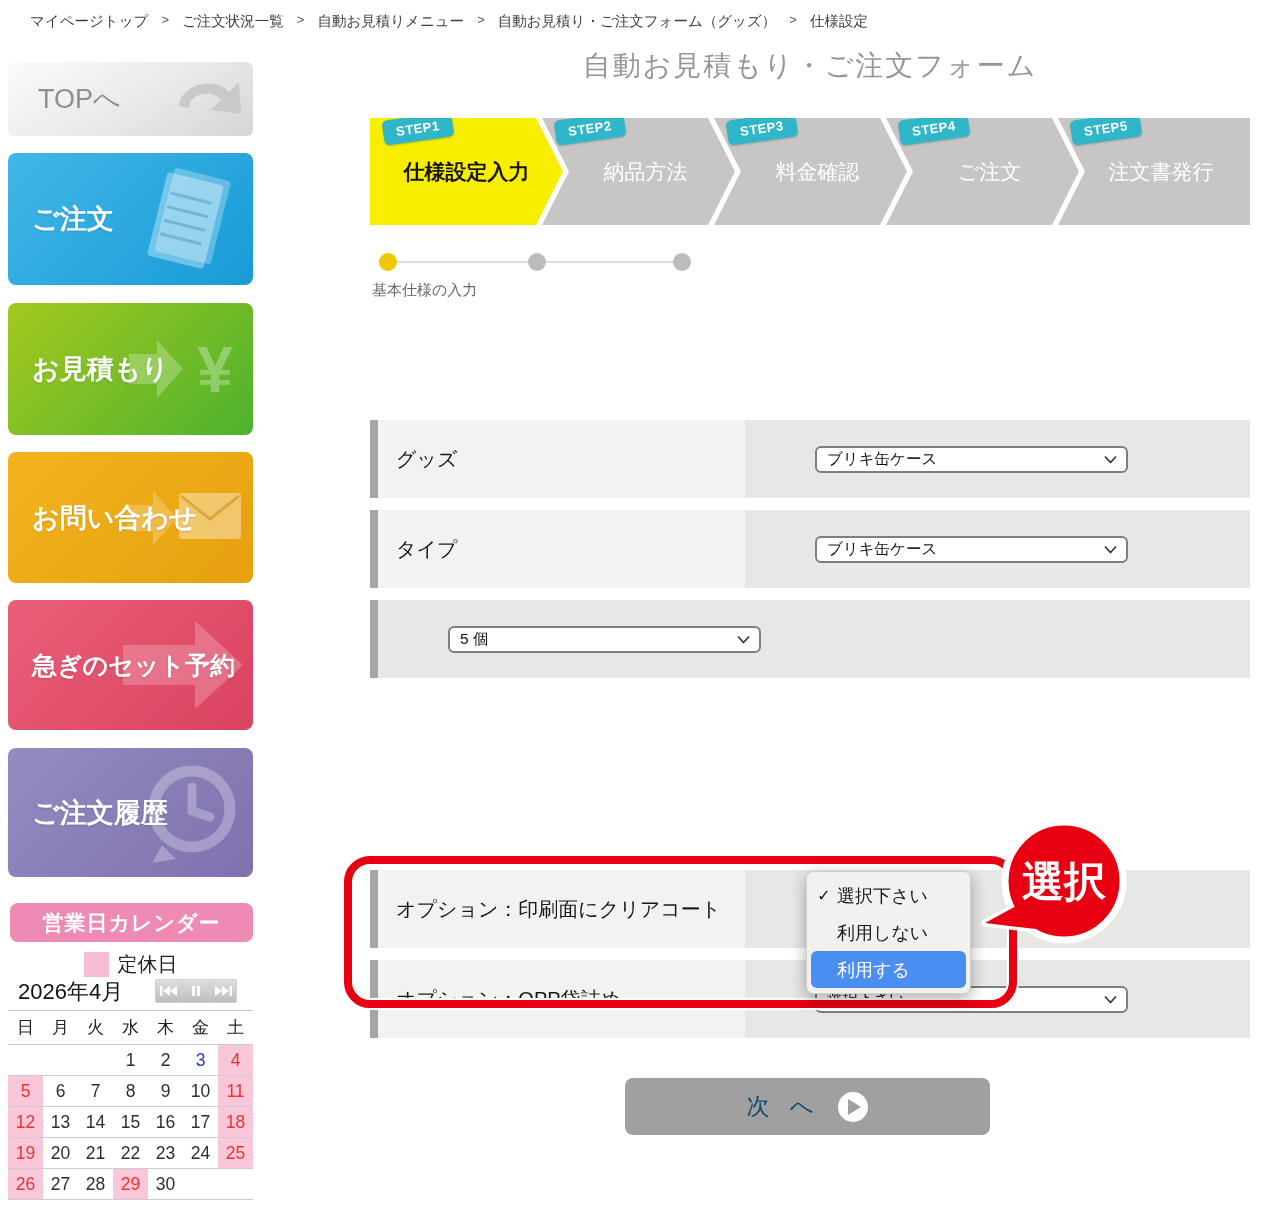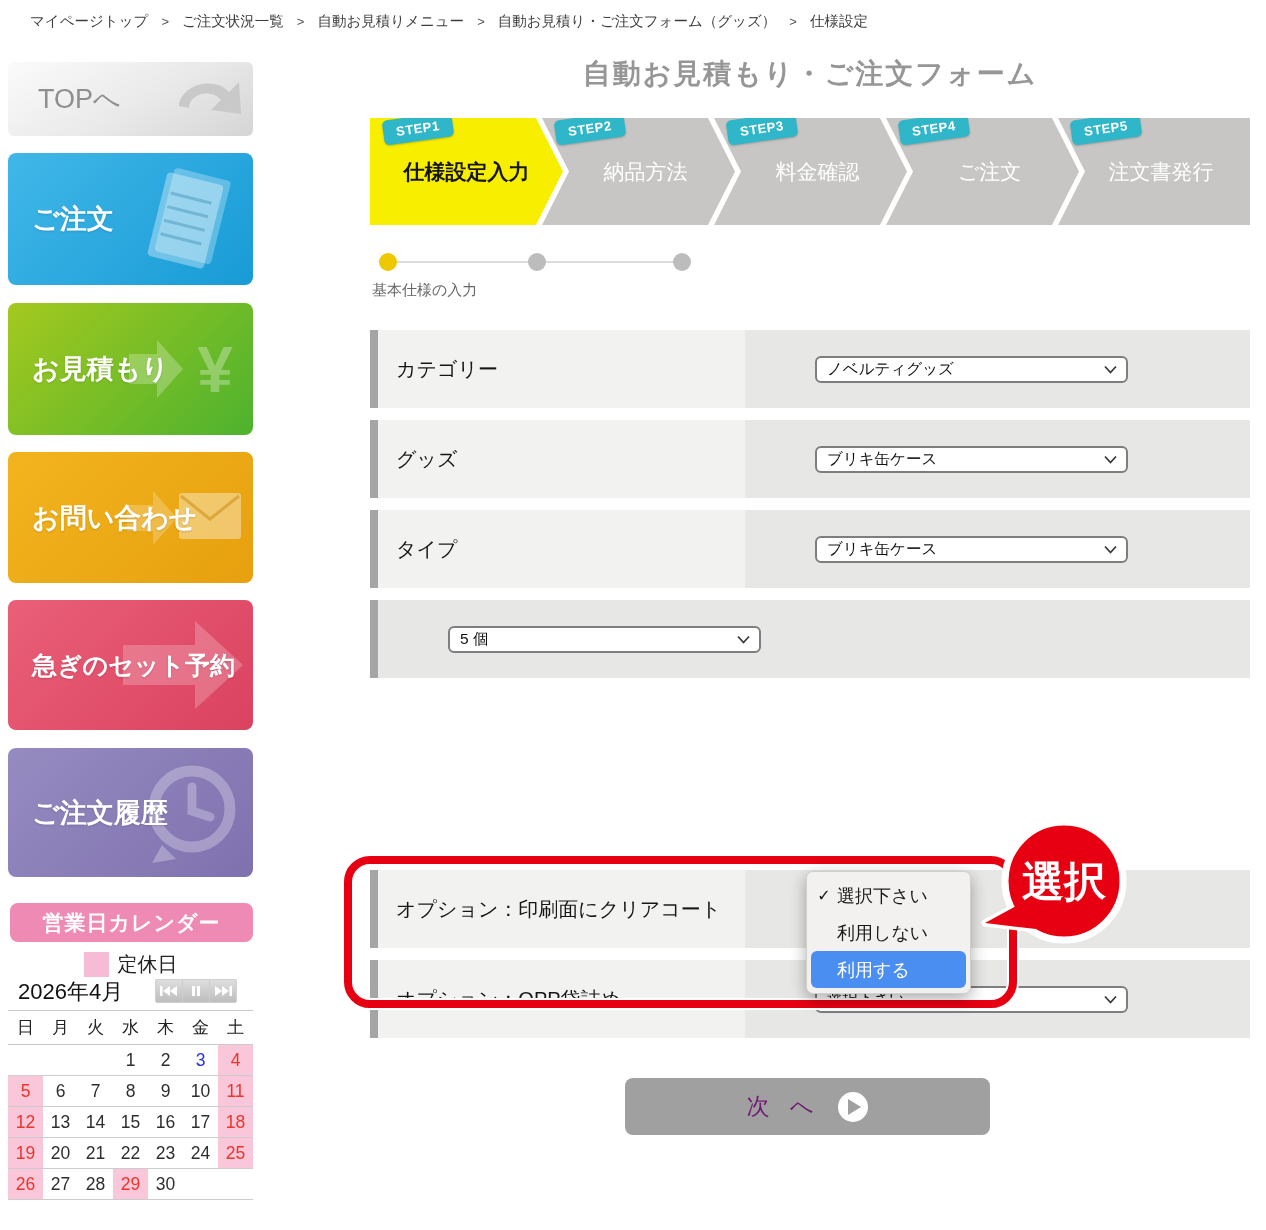--- a/index.html
+++ b/index.html
@@ -8,7 +8,7 @@
   #page { position:relative; width:1266px; height:1230px; background:#fff; overflow:hidden; }
 
   
-  .breadcrumb { position:absolute; left:30px; top:12px; display:flex; gap:13px; align-items:center; font-size:14.5px; color:#3c3c3c; }
+  .breadcrumb { position:absolute; left:30px; top:12px; display:flex; gap:13px; align-items:flex-start; font-size:14.5px; color:#3c3c3c; }
   .breadcrumb .sep { color:#555; font-size:13px; }
   .breadcrumb .crumb { white-space:nowrap; }
 

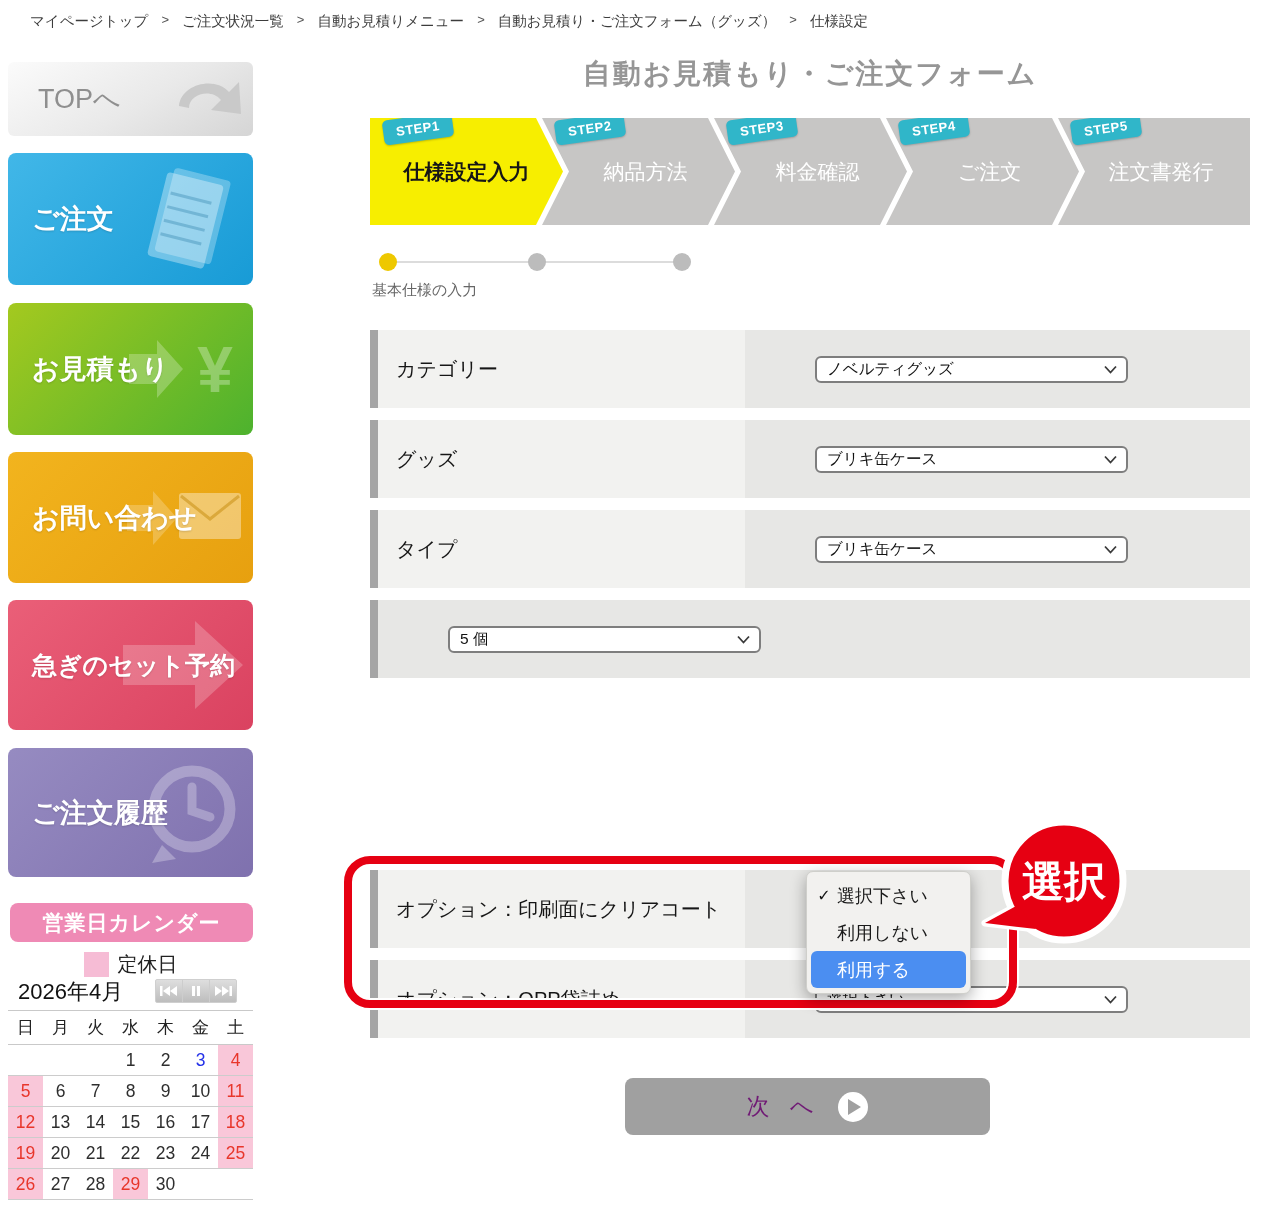--- a/index.html
+++ b/index.html
@@ -42,7 +42,7 @@
   .cal-cell.pink { background:#f9c7d9; }
 
   
-  .main-title { position:absolute; left:370px; top:55px; width:880px; text-align:center; font-size:28px; color:#969696; letter-spacing:2px;font-weight:bold; }
+  .main-title { position:absolute; left:370px; top:47px; width:880px; text-align:center; font-size:28px; color:#969696; letter-spacing:2px; }
 
   .steps { position:absolute; left:370px; top:118px; width:880px; height:107px; }
   .seg { position:absolute; top:0; height:107px; width:193px; background:#c7c6c5; }

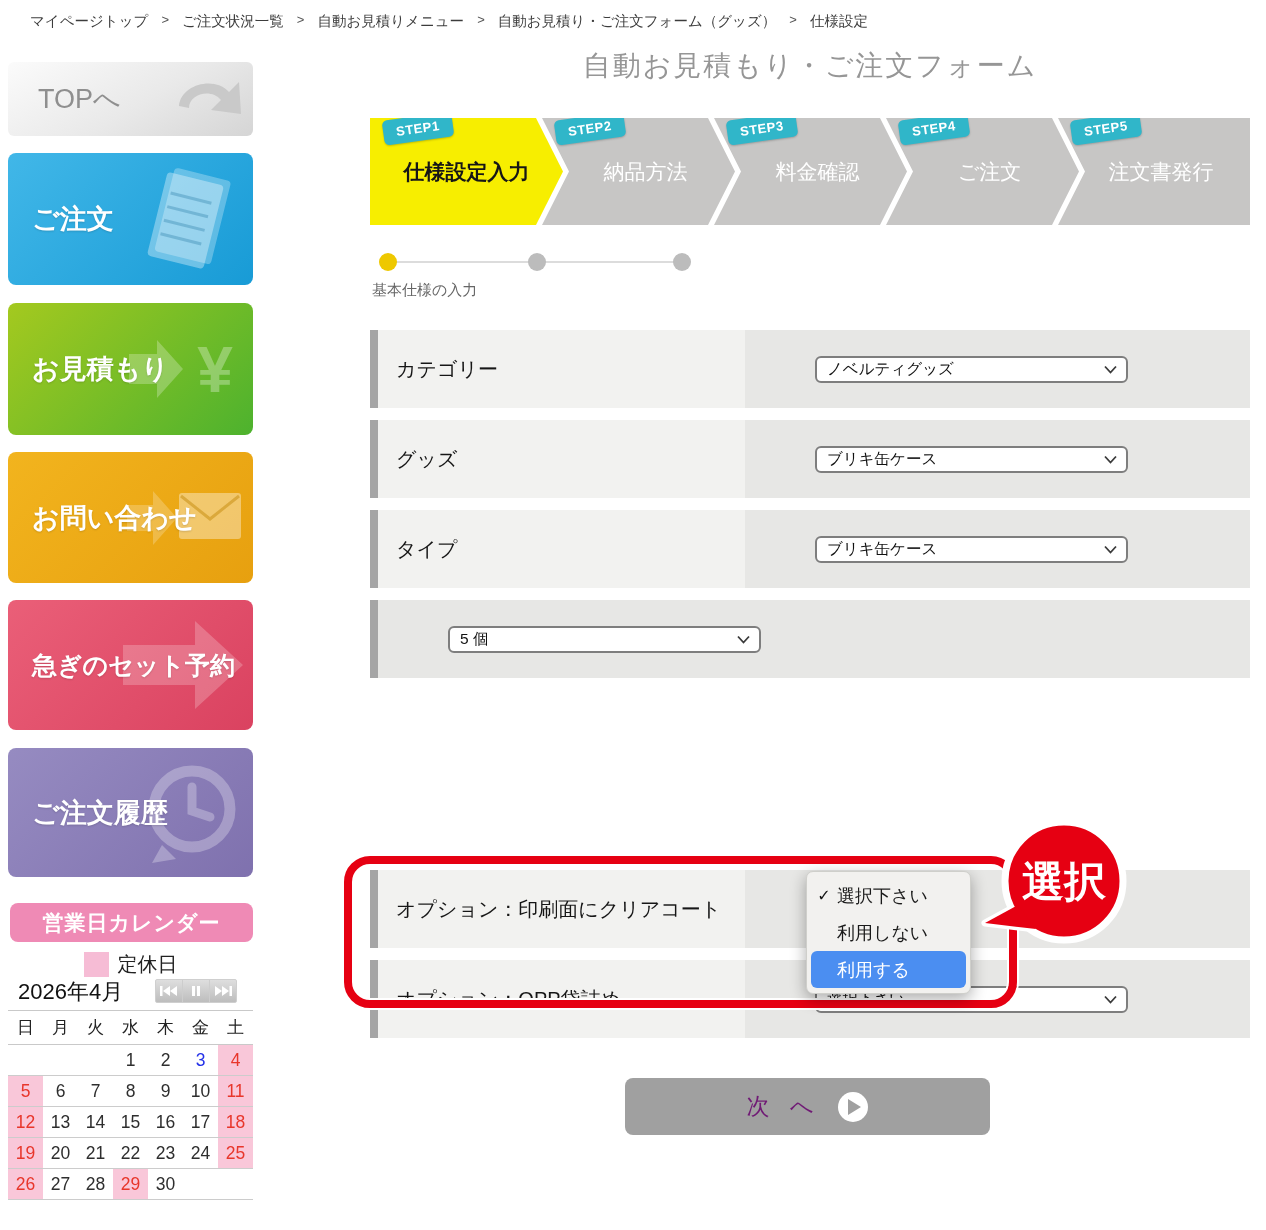--- a/index.html
+++ b/index.html
@@ -263,20 +263,6 @@
   <div class="prog-dot" style="left:673px"></div>
   <div class="prog-label">基本仕様の入力</div>
 
-  <div class="frow" style="top:330px">
-    <div class="fbar"></div>
-    <div class="flabel">
-        <span>カテゴリー</span>
-      </div>
-    <div class="fright">
-      <div class="select">
-        <span>ノベルティグッズ</span>
-        <svg class="chev" width="13" height="9" viewBox="0 0 13 9">
-            <polyline points="1,1.5 6.5,7.5 12,1.5" fill="none" stroke="#3a3a3a" stroke-width="1.8"></polyline>
-          </svg>
-      </div>
-    </div>
-  </div>
 
   <div class="frow" style="top:420px">
     <div class="fbar"></div>

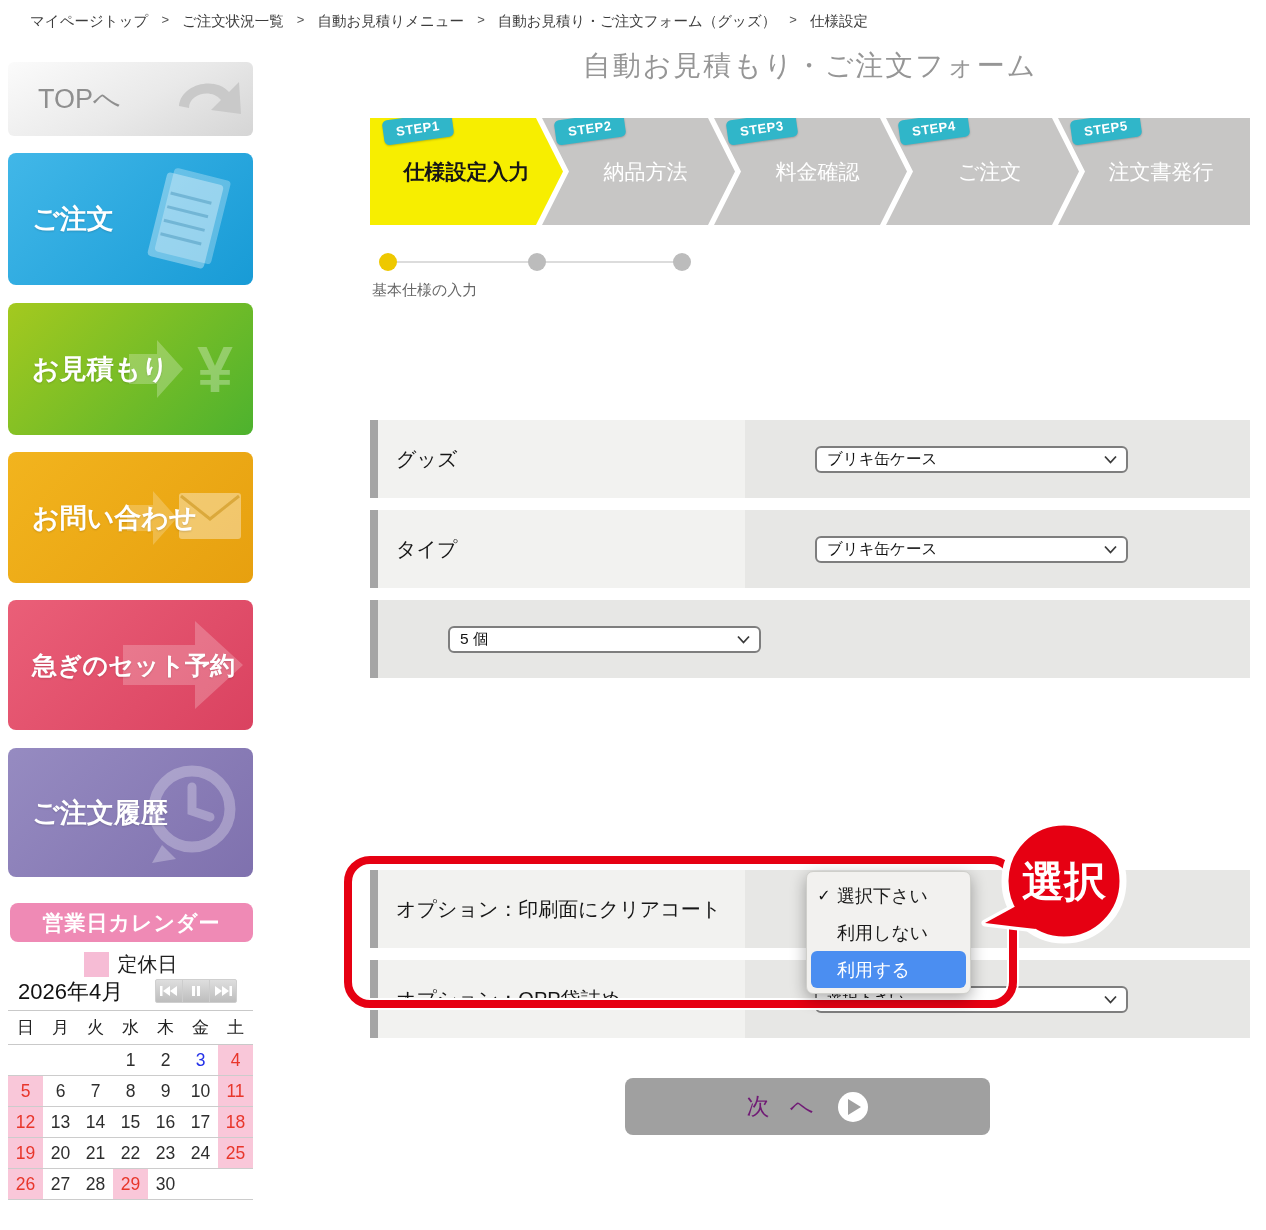--- a/index.html
+++ b/index.html
@@ -76,7 +76,7 @@
   .balloon { position:absolute; left:980px; top:815px; width:152px; height:142px; z-index:40; pointer-events:none; }
 
   .next-btn { position:absolute; left:625px; top:1078px; width:365px; height:57px; background:#a0a0a0; border-radius:8px; display:flex; align-items:center; justify-content:center; gap:18px; cursor:pointer; }
-  .next-btn .nlbl { color:#701a75; font-size:23px; letter-spacing:7px; }
+  .next-btn .nlbl { color:#0c4a6e; font-size:23px; letter-spacing:7px; }
   .play-circ { width:30px; height:30px; border-radius:50%; background:#fff; display:flex; align-items:center; justify-content:center; }
   .play-tri { width:0; height:0; border-top:8px solid transparent; border-bottom:8px solid transparent; border-left:13px solid #a0a0a0; margin-left:3px; }
 </style>

